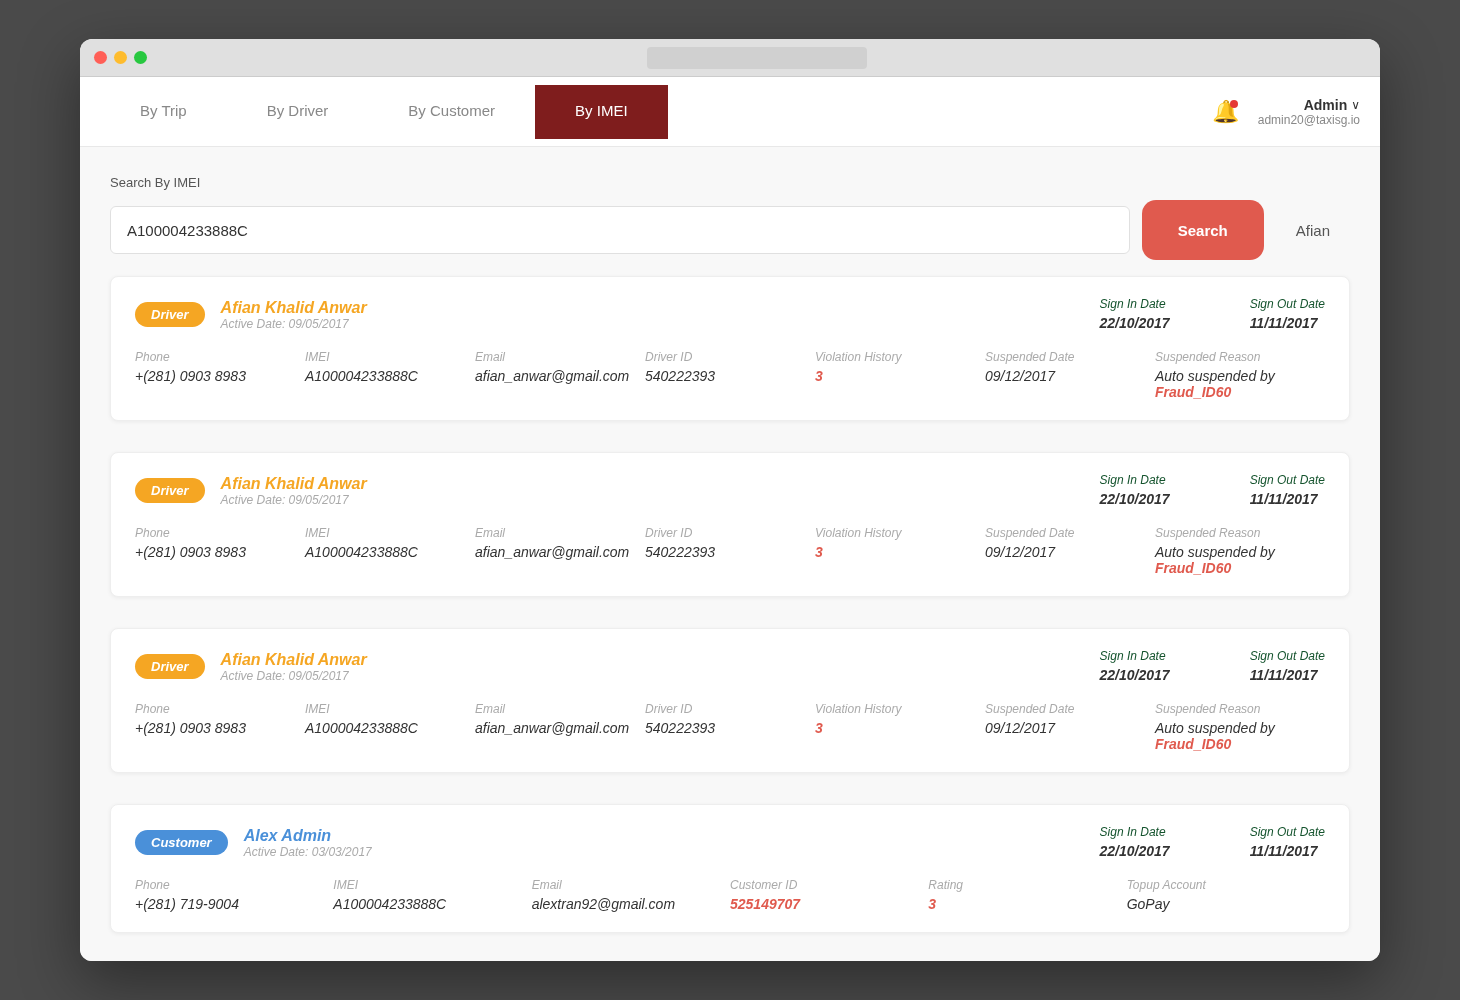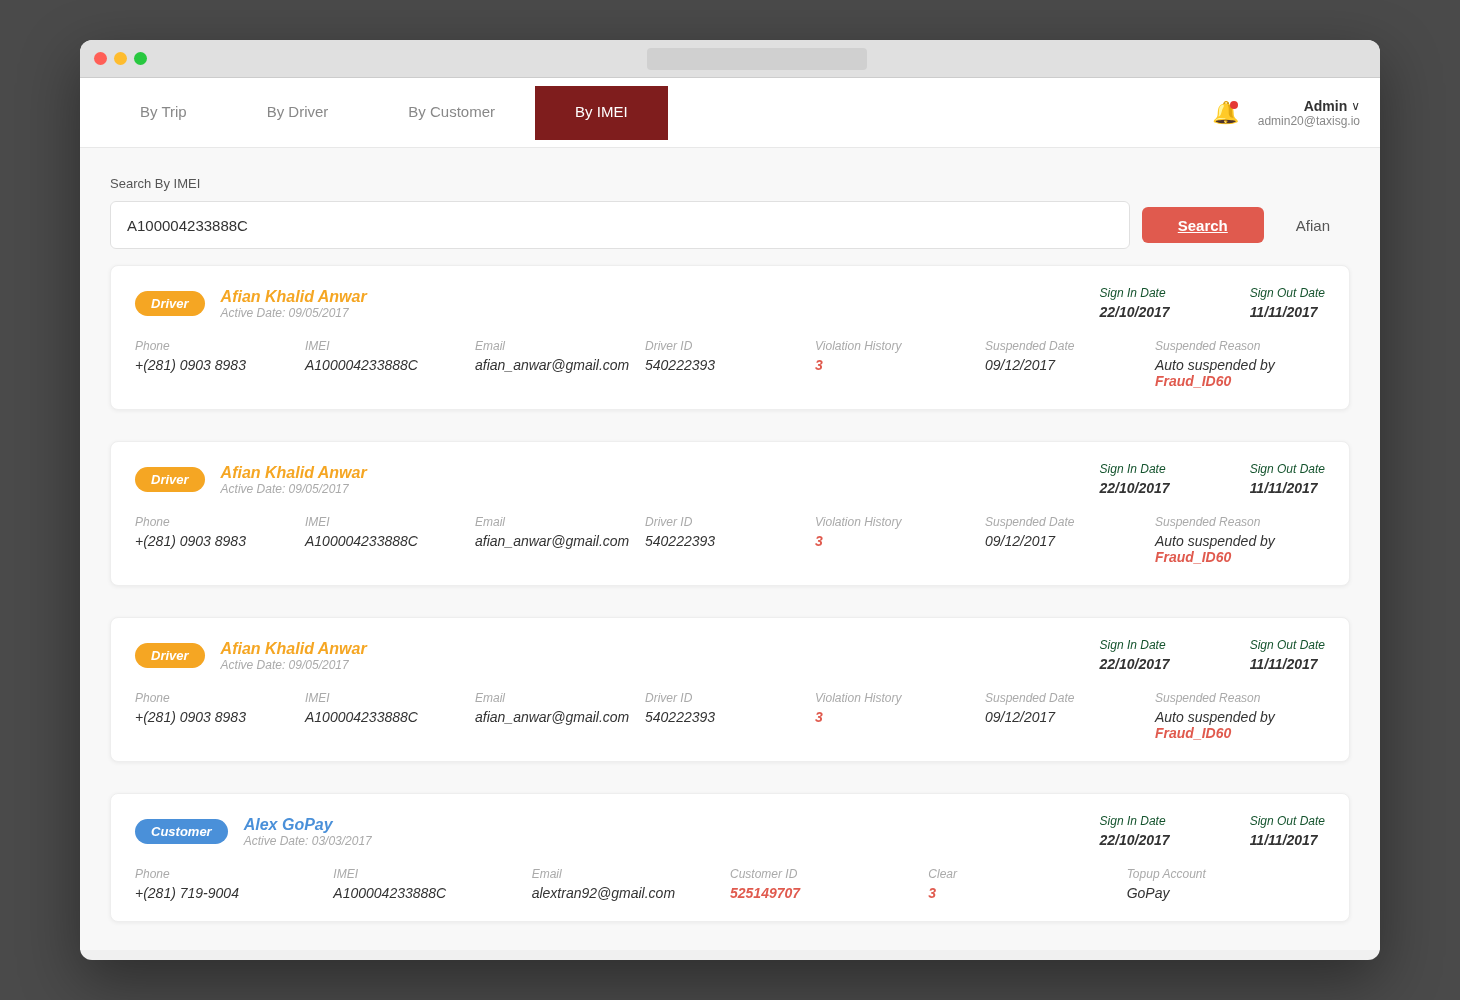--- a/index.html
+++ b/index.html
@@ -157,16 +157,15 @@
       outline: none;
     }
     .search-btn {
-      height: 36px;
+      height: 60px;
       padding: 0 36px;
       background: #e05a4e;
       color: #fff;
       border: none;
-      border-radius: 6px;
+      border-radius: 14px;
       font-size: 15px;
       font-weight: 600;
       cursor: pointer;
-      text-decoration: underline;
     }
     .clear-btn {
       height: 48px;

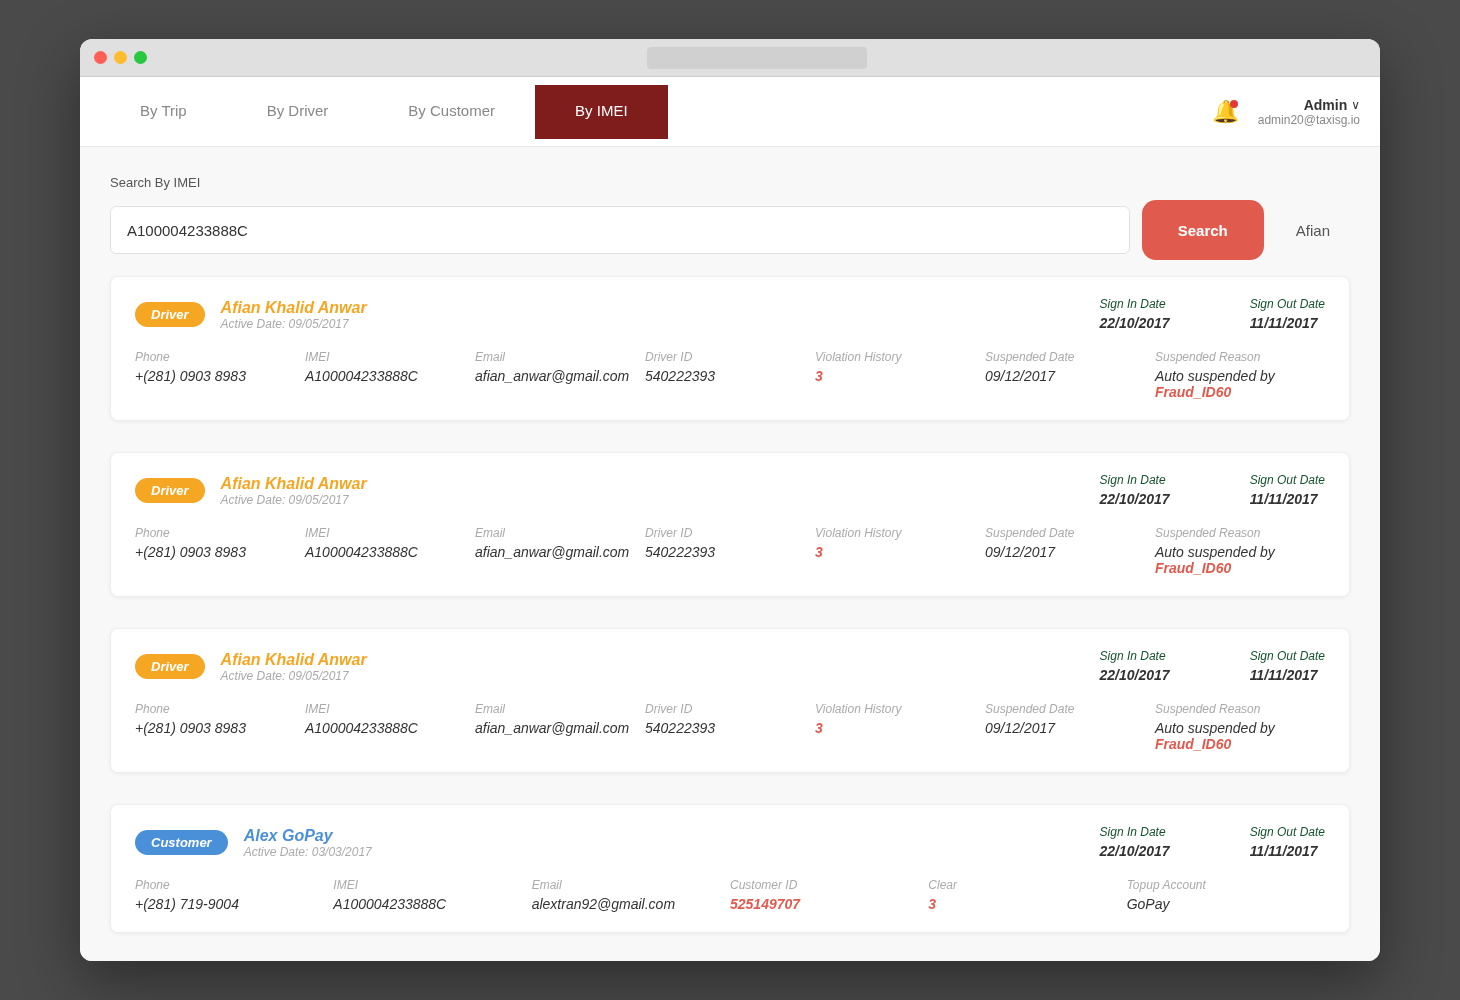--- a/index.html
+++ b/index.html
@@ -481,7 +481,7 @@
           <div class="card-header">
             <span class="role-badge badge-customer">Customer</span>
             <div class="person-info">
-              <div class="person-name customer-name">Alex GoPay</div>
+              <div class="person-name customer-name">Alex Admin</div>
               <div class="active-date">Active Date: 03/03/2017</div>
             </div>
             <div class="sign-dates">

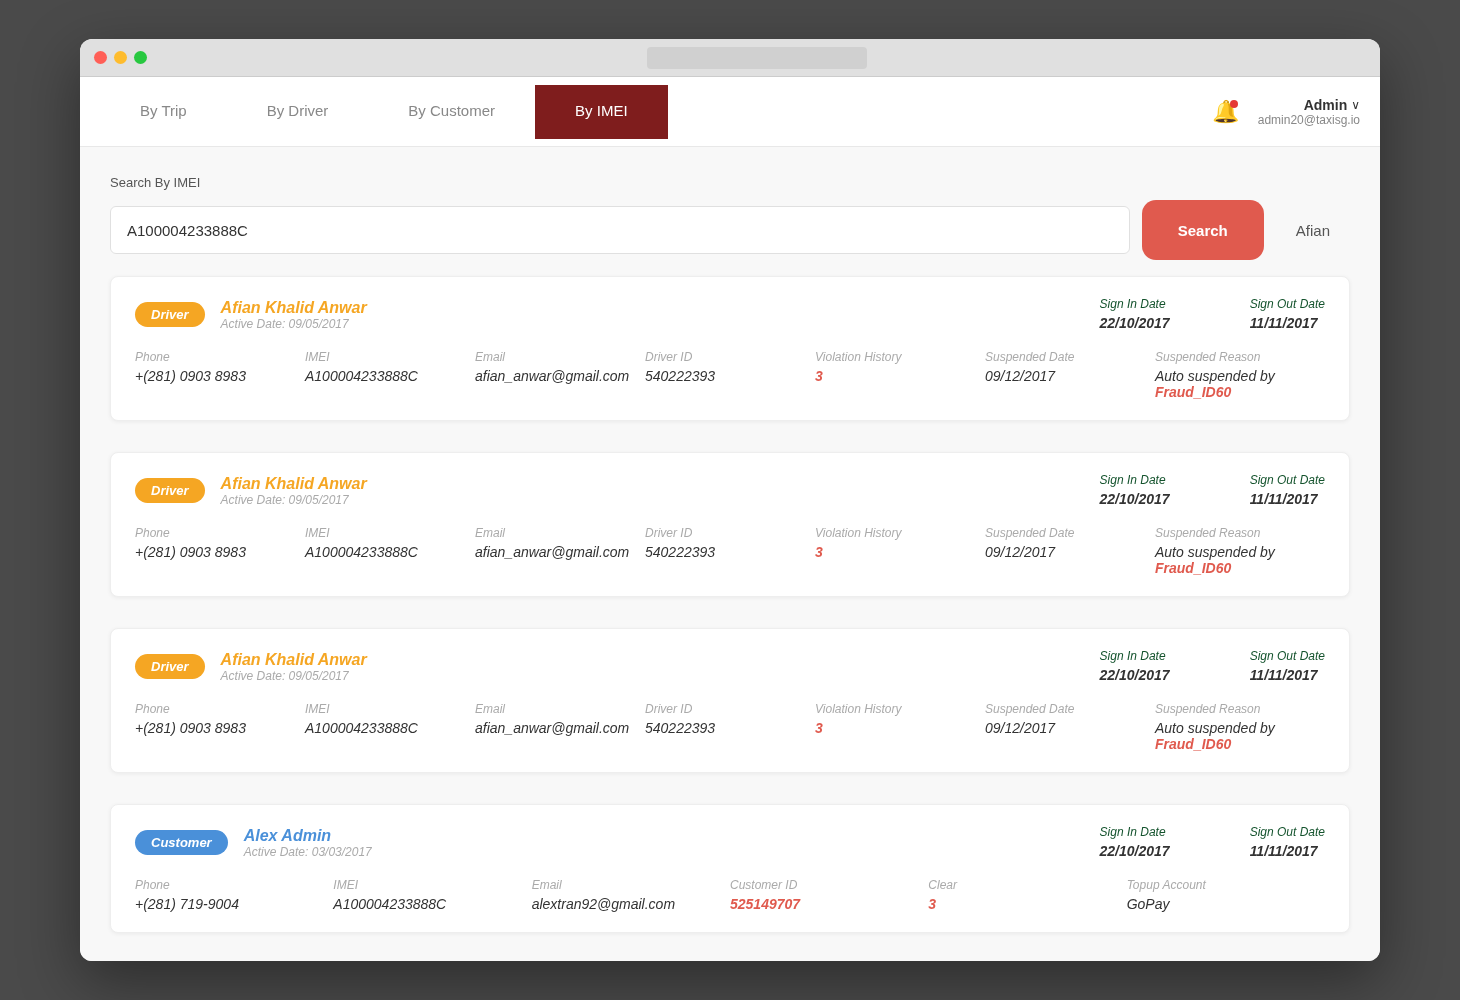--- a/index.html
+++ b/index.html
@@ -513,7 +513,7 @@
               <div class="detail-value highlight">525149707</div>
             </div>
             <div class="detail-item">
-              <div class="detail-label">Clear</div>
+              <div class="detail-label">Rating</div>
               <div class="detail-value highlight">3</div>
             </div>
             <div class="detail-item">

